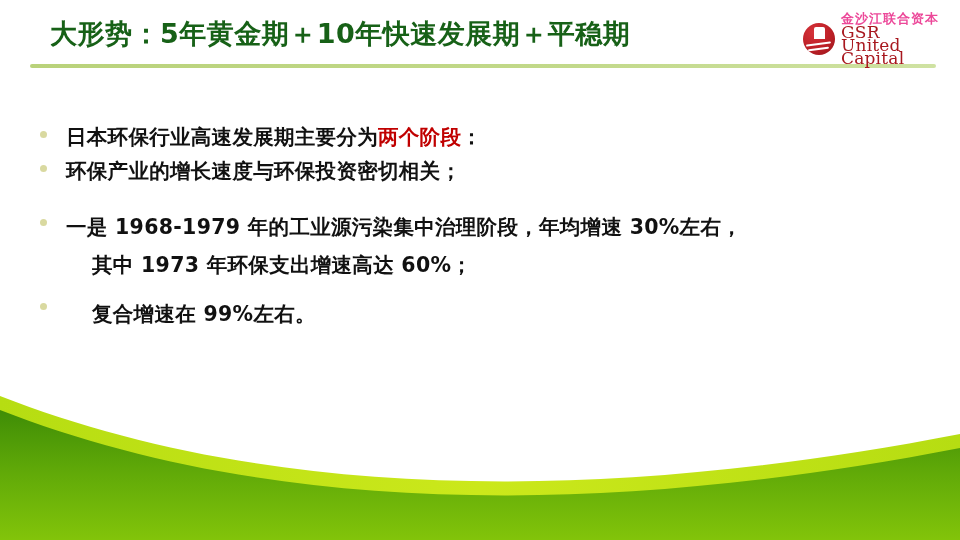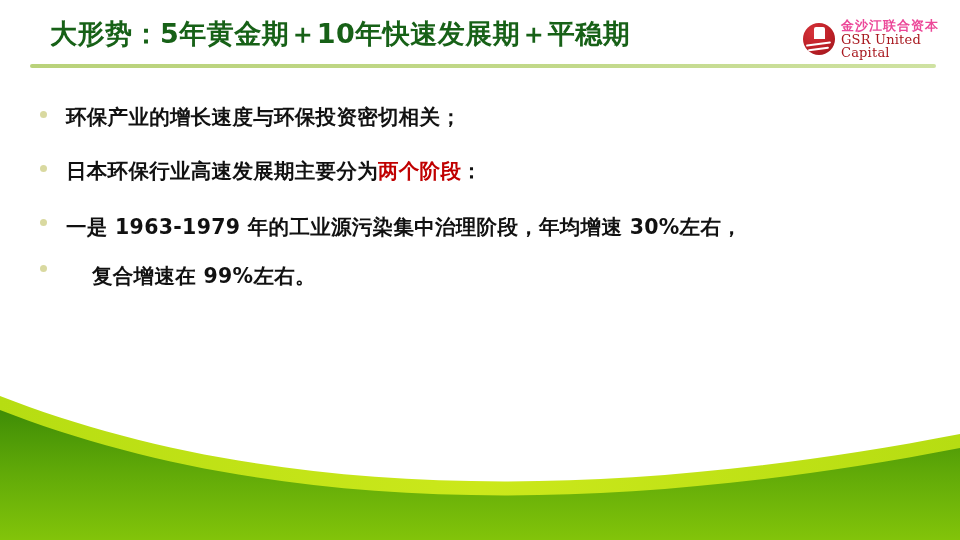--- a/index.html
+++ b/index.html
@@ -95,7 +95,7 @@
     font-family: "DejaVu Serif", "Liberation Serif", serif;
   }
   #logo-en {
-    font-size: 13px;
+    font-size: 17px;
     color: #a8181f;
     line-height: 13px;
     letter-spacing: 0.2px;

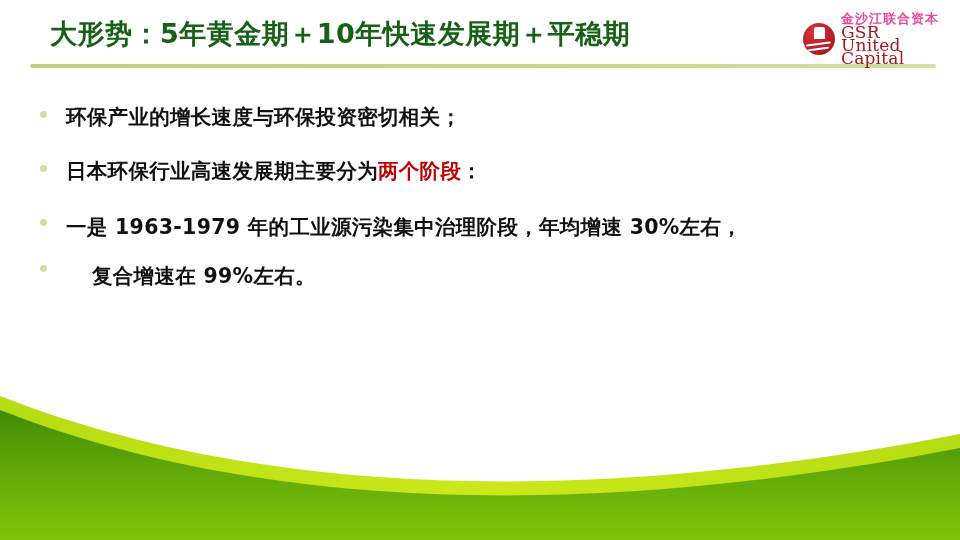--- a/index.html
+++ b/index.html
@@ -176,21 +176,21 @@
 
   <div id="body">
 
+    <div class="bullet-row b2">
+      <div class="bullet-dot">
+          <i></i>
+        </div>
+      <div class="bullet-text">
+        <span>日本环保行业高速发展期主要分为</span><span class="hl">两个阶段</span><span>：</span>
+      </div>
+    </div>
+
     <div class="bullet-row b1">
       <div class="bullet-dot">
           <i></i>
         </div>
       <div class="bullet-text">
         <span>环保产业的增长速度与环保投资密切相关；</span>
-      </div>
-    </div>
-
-    <div class="bullet-row b2">
-      <div class="bullet-dot">
-          <i></i>
-        </div>
-      <div class="bullet-text">
-        <span>日本环保行业高速发展期主要分为</span><span class="hl">两个阶段</span><span>：</span>
       </div>
     </div>
 

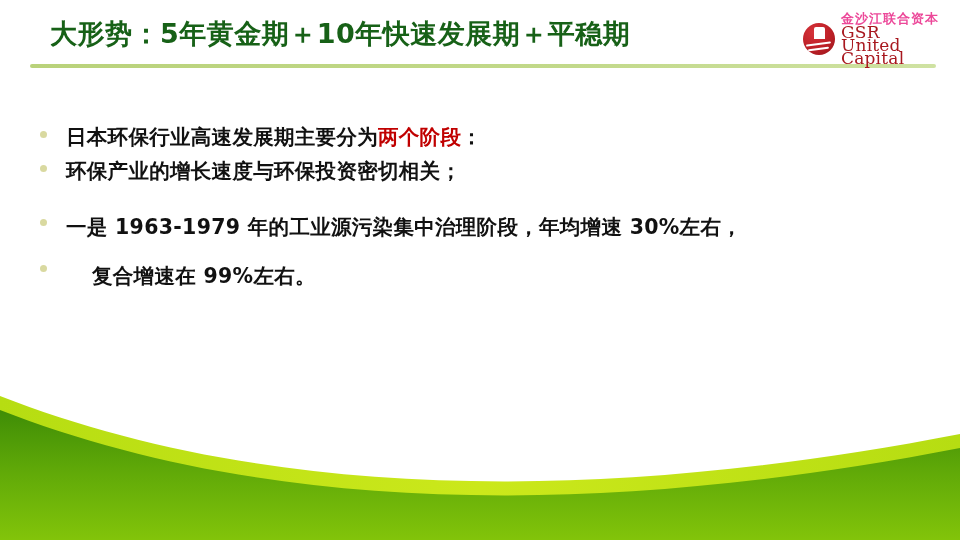--- a/index.html
+++ b/index.html
@@ -199,7 +199,7 @@
           <i></i>
         </div>
       <div class="bullet-text">
-        <div>一是 1963-1979 年的工业源污染集中治理阶段，年均增速 30%左右，</div>
+        <div>一是 1968-1979 年的工业源污染集中治理阶段，年均增速 30%左右，</div>
       </div>
     </div>
 

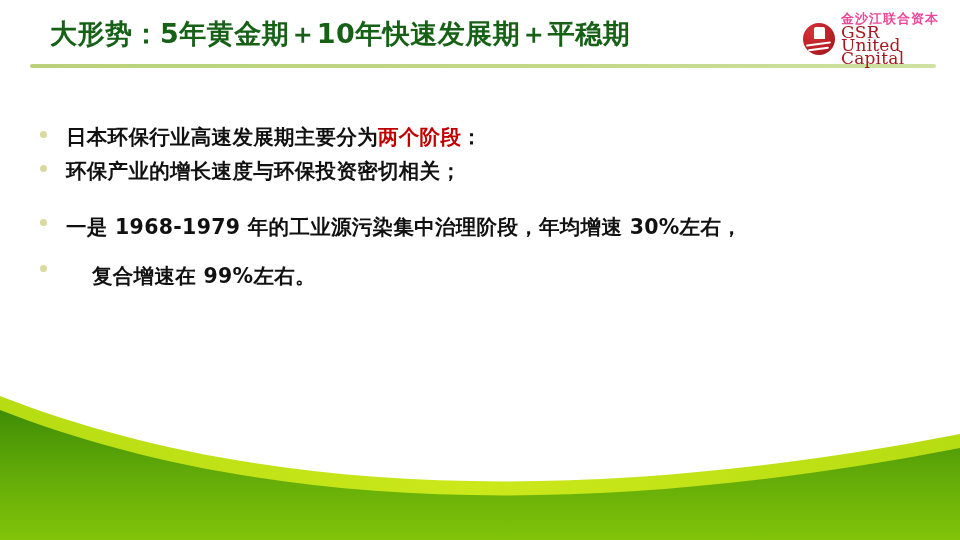--- a/index.html
+++ b/index.html
@@ -200,6 +200,7 @@
         </div>
       <div class="bullet-text">
         <div>一是 1968-1979 年的工业源污染集中治理阶段，年均增速 30%左右，</div>
+        <div style="padding-left:26px">其中 1973 年环保支出增速高达 60%；</div>
       </div>
     </div>
 

